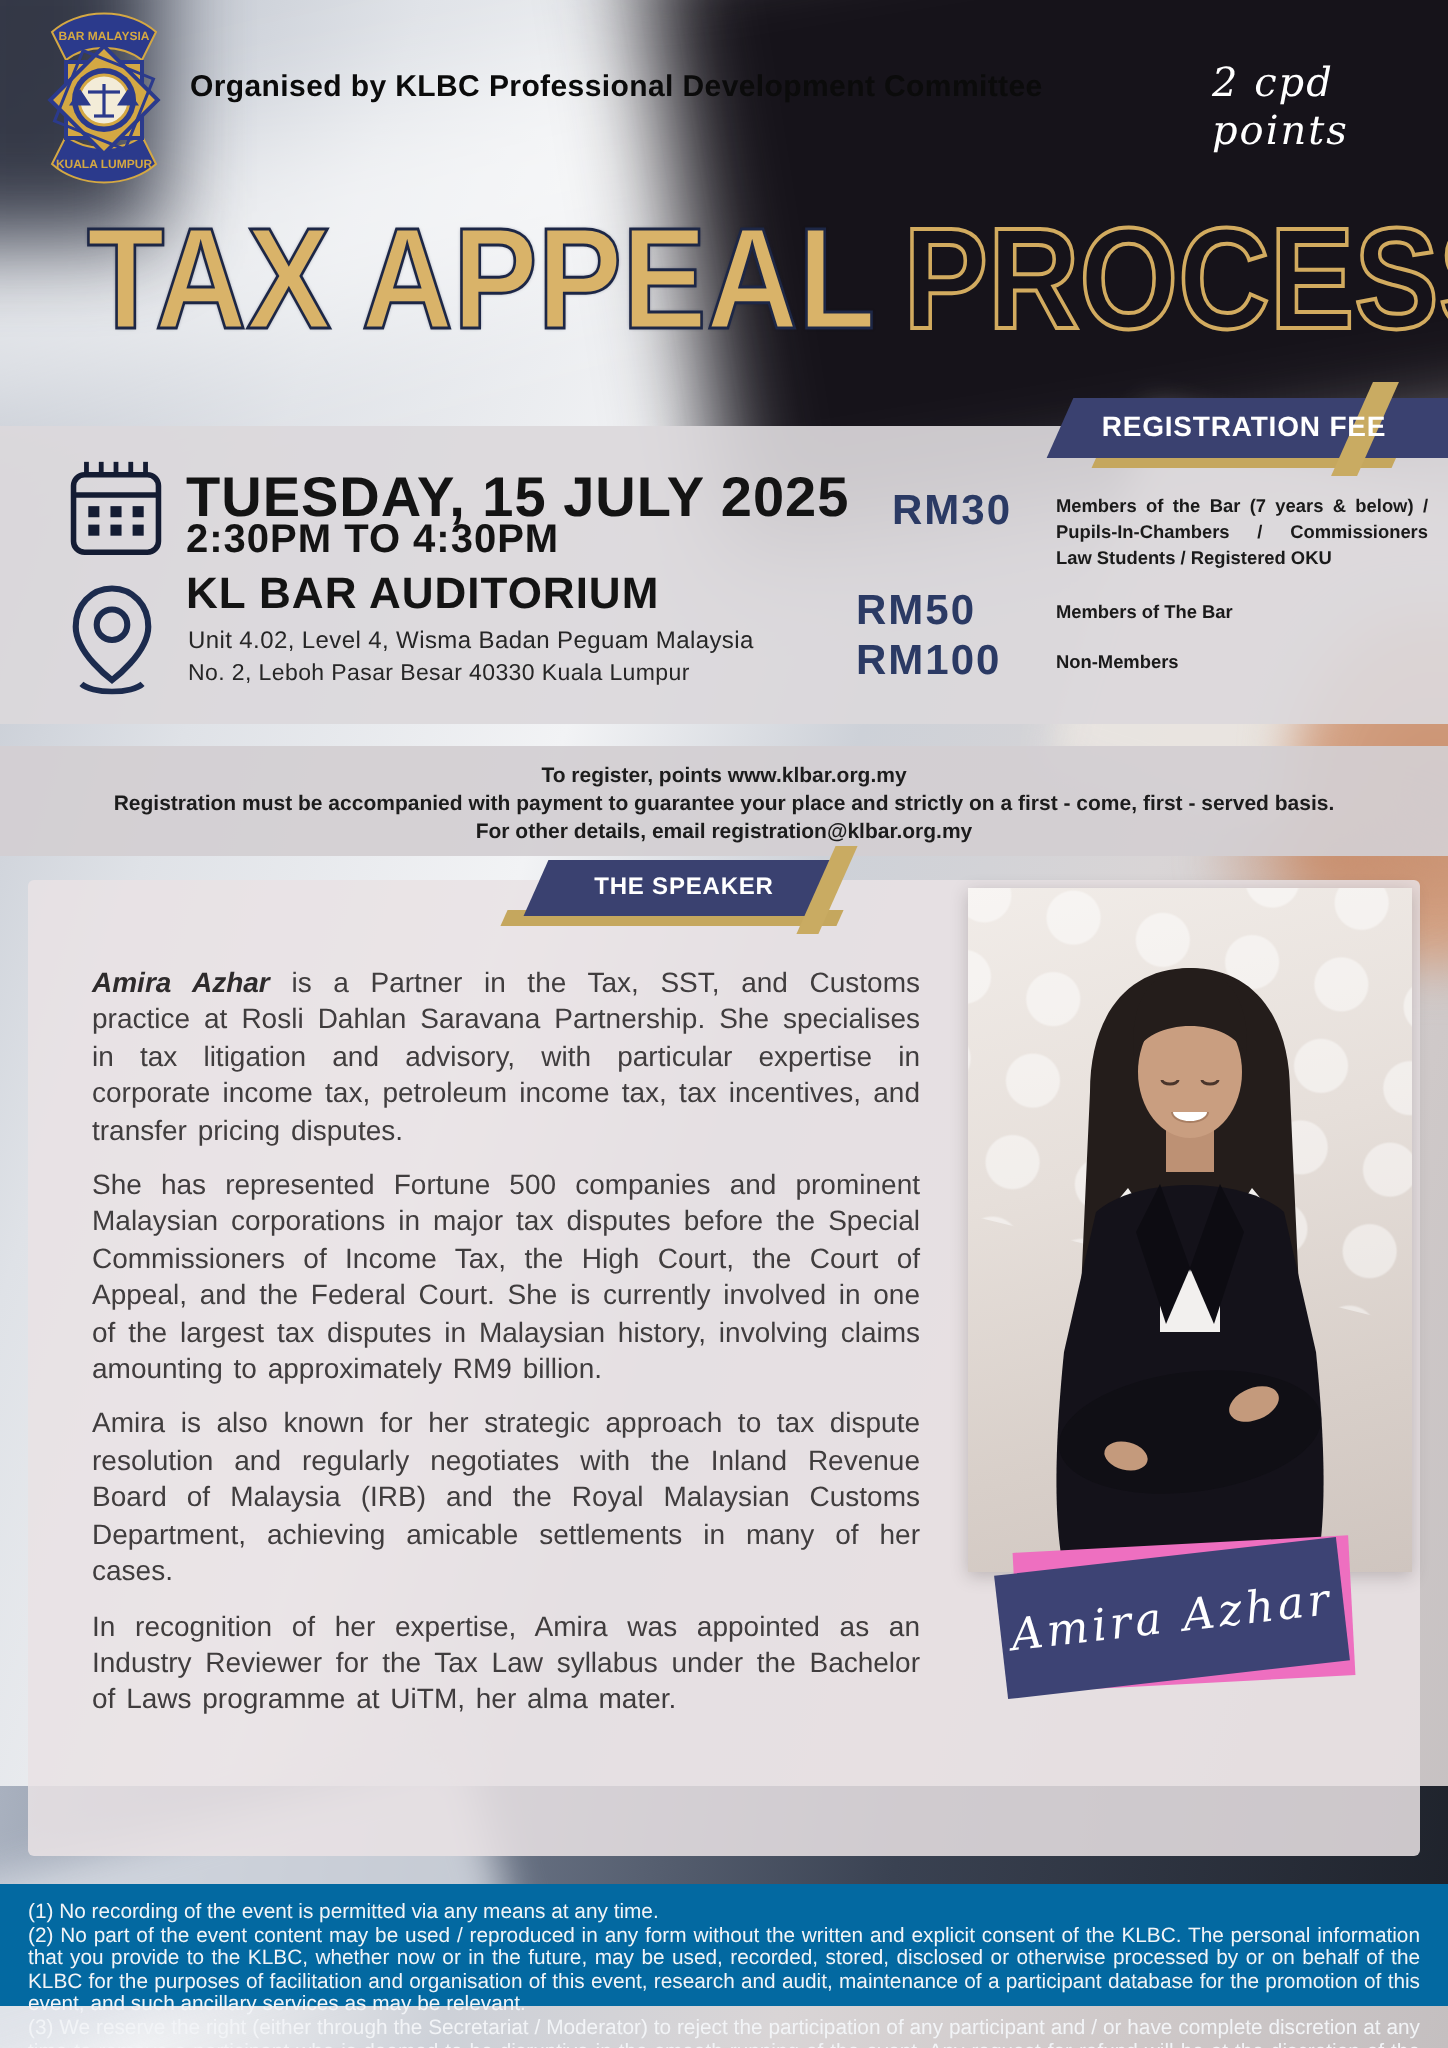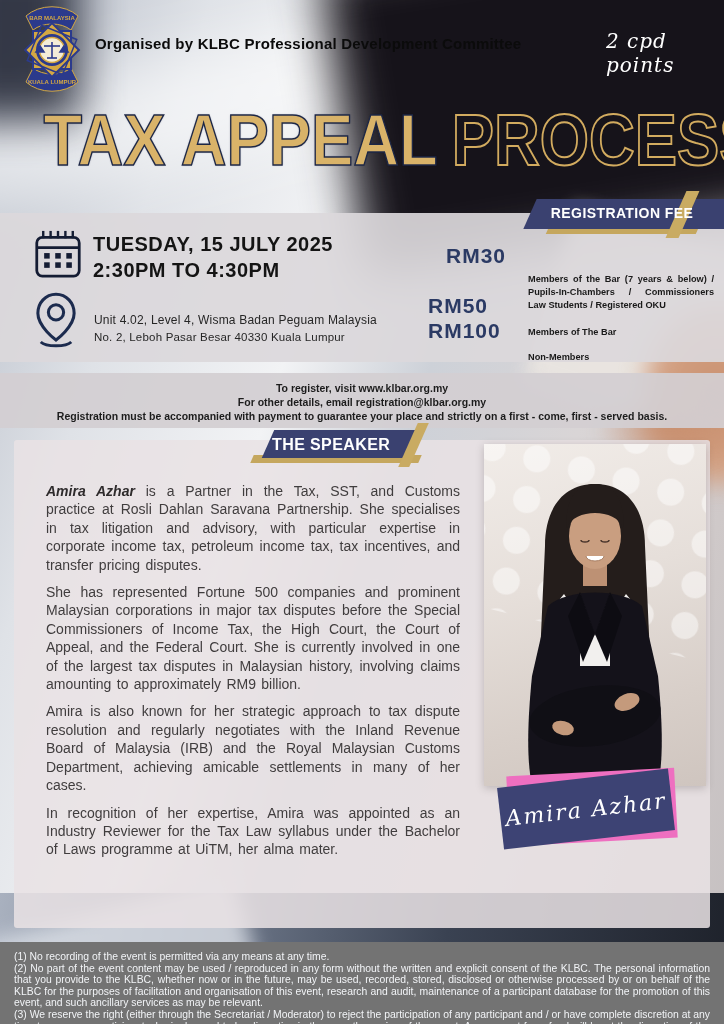--- a/index.html
+++ b/index.html
@@ -54,7 +54,7 @@
     background:rgba(219,216,219,.92);}
   .cal-icon{left:34px;top:229px;width:48px;height:50px;z-index:2;}
   .pin-icon{left:35px;top:291px;width:42px;height:58px;z-index:2;}
-  .ev-date{left:93px;top:233px;z-index:2;font-weight:bold;font-size:20px;color:#141414;letter-spacing:.5px;}
+  .ev-date{left:93px;top:233px;z-index:2;font-weight:bold;font-size:28px;color:#141414;letter-spacing:.5px;}
   .ev-time{left:93px;top:259px;z-index:2;font-weight:bold;font-size:20px;color:#141414;letter-spacing:.5px;}
   .ev-venue{left:93px;top:284px;z-index:2;font-weight:bold;font-size:22px;color:#141414;letter-spacing:.5px;}
   .ev-addr1{left:94px;top:313px;z-index:2;font-size:12px;color:#262626;letter-spacing:.2px;}

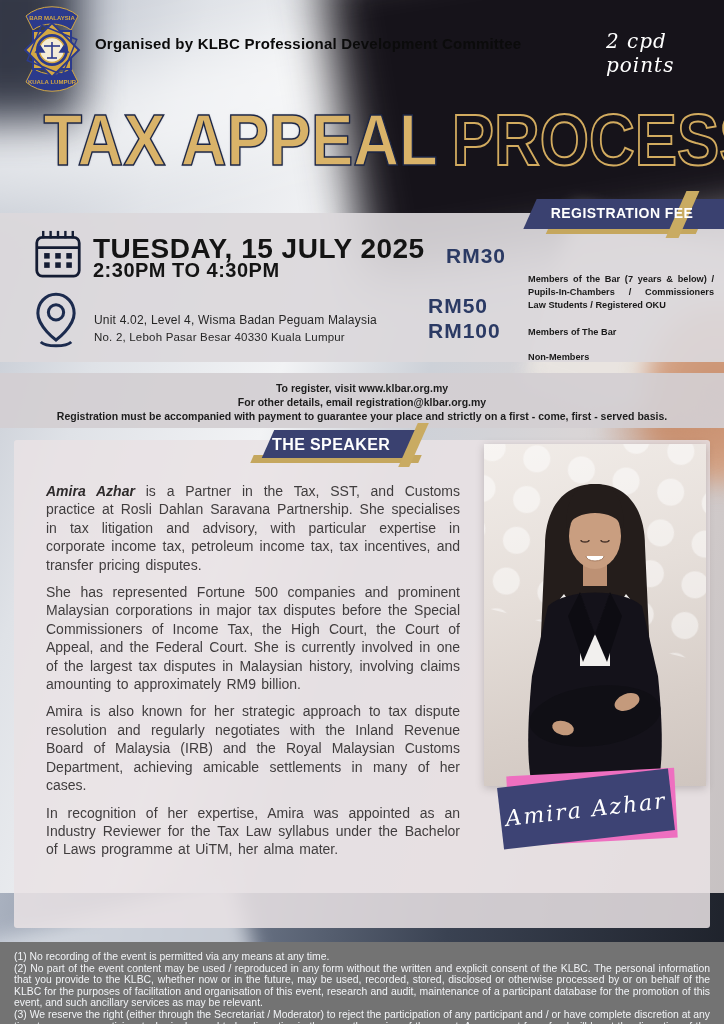--- a/index.html
+++ b/index.html
@@ -61,7 +61,7 @@
   .ev-addr2{left:94px;top:331px;z-index:2;font-size:11.5px;color:#262626;letter-spacing:.2px;}
   .price{z-index:2;font-weight:800;font-size:21px;color:#2b3a64;letter-spacing:1px;}
   .p1{left:430px;top:244px;margin-left:16px;} .p2{left:428px;top:294px;} .p3{left:428px;top:319px;}
-  .tier-desc{z-index:2;font-weight:bold;font-size:9.2px;color:#1a1a1a;line-height:13px;width:186px;margin-top:26px;}
+  .tier-desc{z-index:2;font-weight:bold;font-size:9.2px;color:#1a1a1a;line-height:13px;width:186px;}
   .td1{left:528px;top:247px;} .td2{left:528px;top:300px;} .td3{left:528px;top:325px;}
   .jl{text-align:justify;text-align-last:justify;}
   

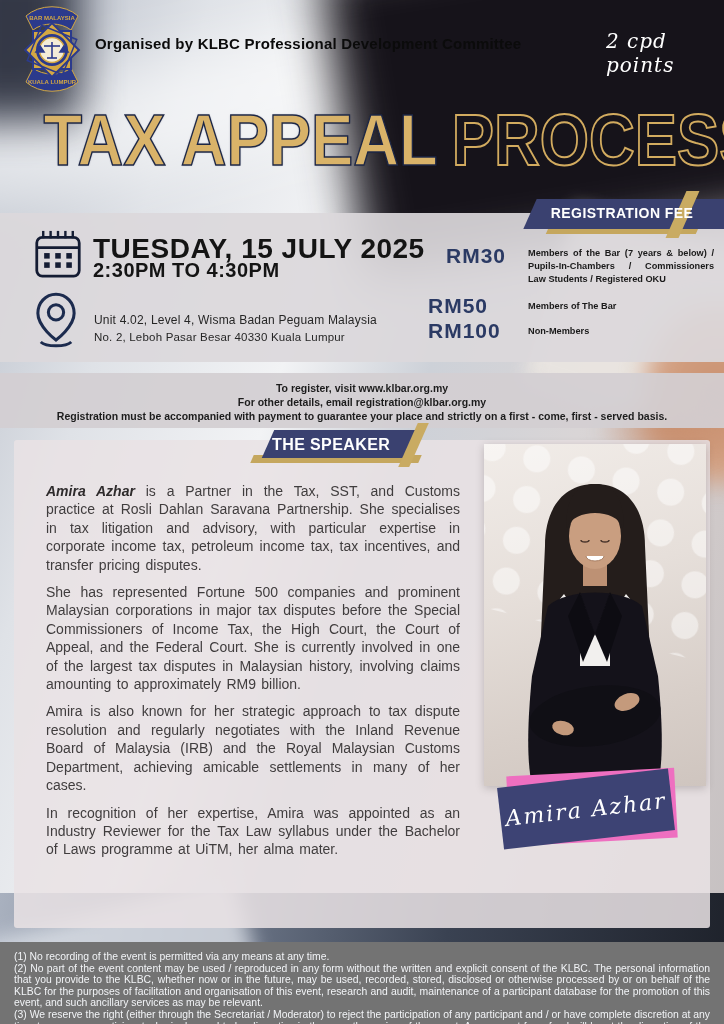--- a/index.html
+++ b/index.html
@@ -179,6 +179,7 @@
   </svg>
   <div class="abs ev-date">TUESDAY, 15 JULY 2025</div>
   <div class="abs ev-time">2:30PM TO 4:30PM</div>
+  <div class="abs ev-venue">KL BAR AUDITORIUM</div>
   <div class="abs ev-addr1">Unit 4.02, Level 4, Wisma Badan Peguam Malaysia</div>
   <div class="abs ev-addr2">No. 2, Leboh Pasar Besar 40330 Kuala Lumpur</div>
 

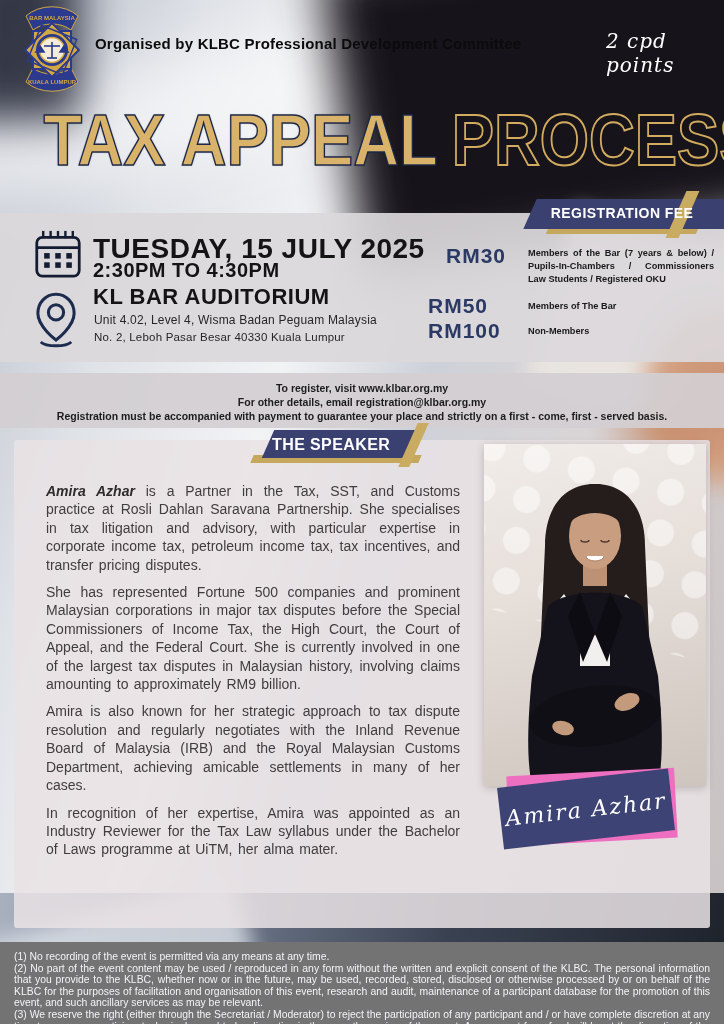--- a/index.html
+++ b/index.html
@@ -195,7 +195,7 @@
   <div class="abs tier-desc td3">Non-Members</div>
 
   <div class="abs register-band">
-    <div>To register, visit www.klbar.org.my</div>
+    <div>To register, points www.klbar.org.my</div>
     <div>For other details, email registration@klbar.org.my</div>
     <div>Registration must be accompanied with payment to guarantee your place and strictly on a first - come, first - served basis.</div>
   </div>

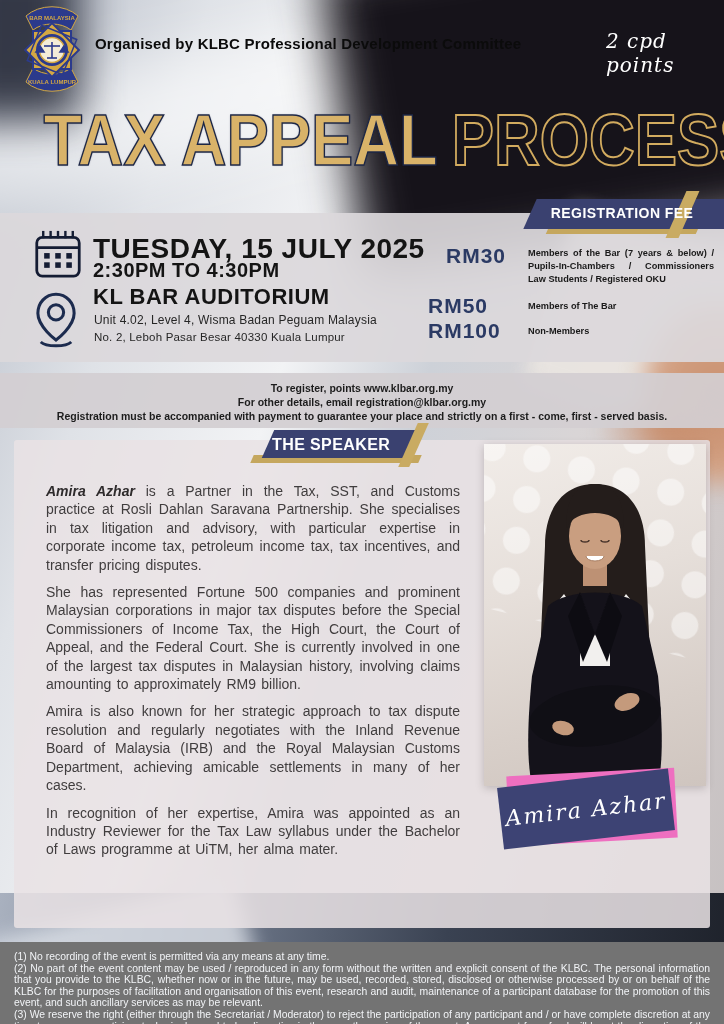--- a/index.html
+++ b/index.html
@@ -196,8 +196,8 @@
 
   <div class="abs register-band">
     <div>To register, points www.klbar.org.my</div>
+    <div>Registration must be accompanied with payment to guarantee your place and strictly on a first - come, first - served basis.</div>
     <div>For other details, email registration@klbar.org.my</div>
-    <div>Registration must be accompanied with payment to guarantee your place and strictly on a first - come, first - served basis.</div>
   </div>
 
   <div class="abs panel"></div>

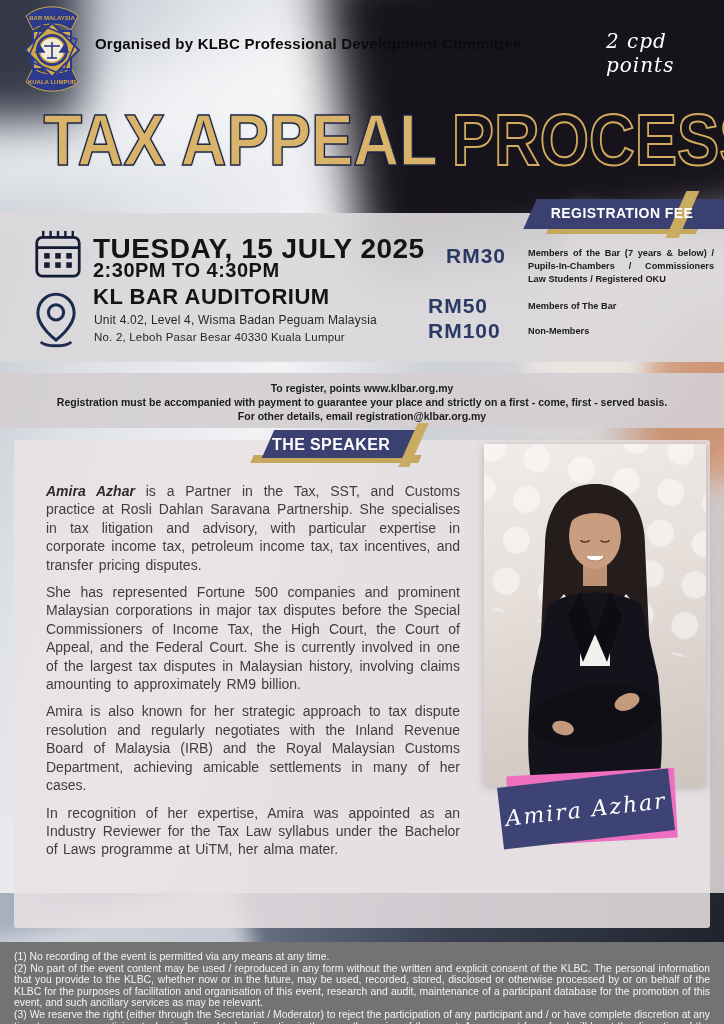--- a/index.html
+++ b/index.html
@@ -78,7 +78,7 @@
   .spk-slash{left:408px;top:423px;width:11px;height:44px;background:#c9ab62;
     transform:skewX(-24deg);z-index:4;}
   .spk-banner-label{left:272px;top:436px;width:140px;z-index:5;color:#fff;font-weight:bold;
-    font-size:16px;letter-spacing:.4px;}
+    font-size:12px;letter-spacing:.4px;text-align:center;}
   
   .bio{left:46px;top:482px;width:414px;z-index:3;color:#403d3e;font-size:14px;
     line-height:18.4px;text-align:justify;word-spacing:1.5px;}

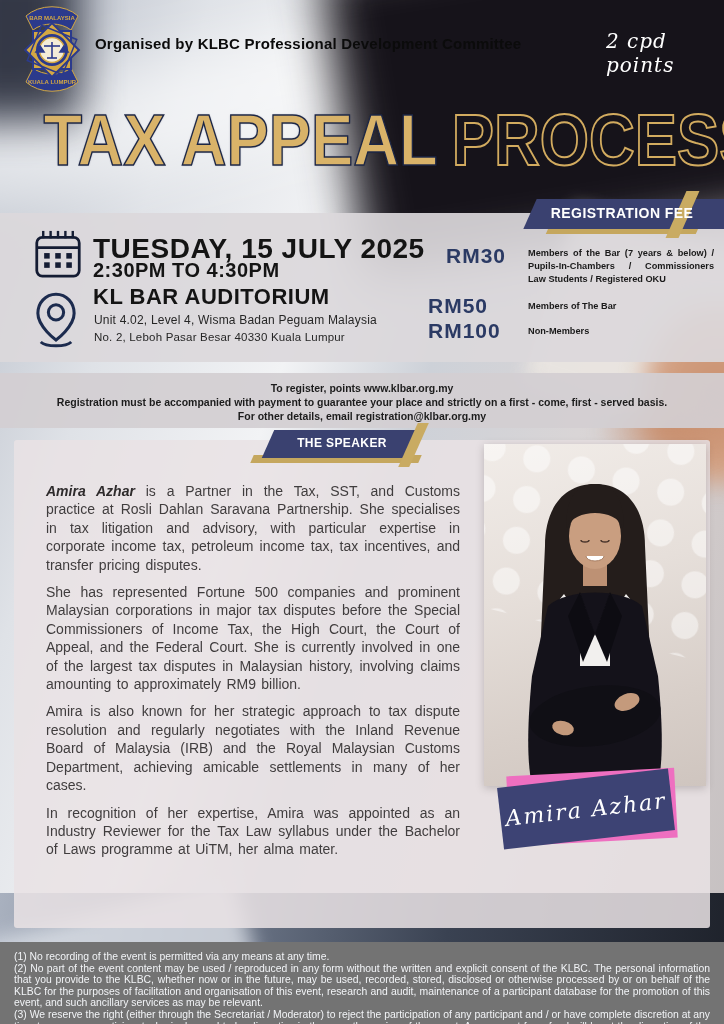--- a/index.html
+++ b/index.html
@@ -101,7 +101,7 @@
   .tag .name{color:#fff;font-family:"DejaVu Serif",serif;font-style:italic;
     font-size:22px;letter-spacing:2px;white-space:nowrap;}
   
-  .footer{left:0;top:942px;width:724px;height:82px;z-index:5;background:#737373;
+  .footer{left:0;top:942px;width:724px;height:61px;z-index:5;background:#0369a1;
     color:#f2f4f7;font-size:10.4px;line-height:11.6px;box-sizing:border-box;
     padding:9px 14px 0 14px;}
   .footer p{margin:0;text-align:justify;}

